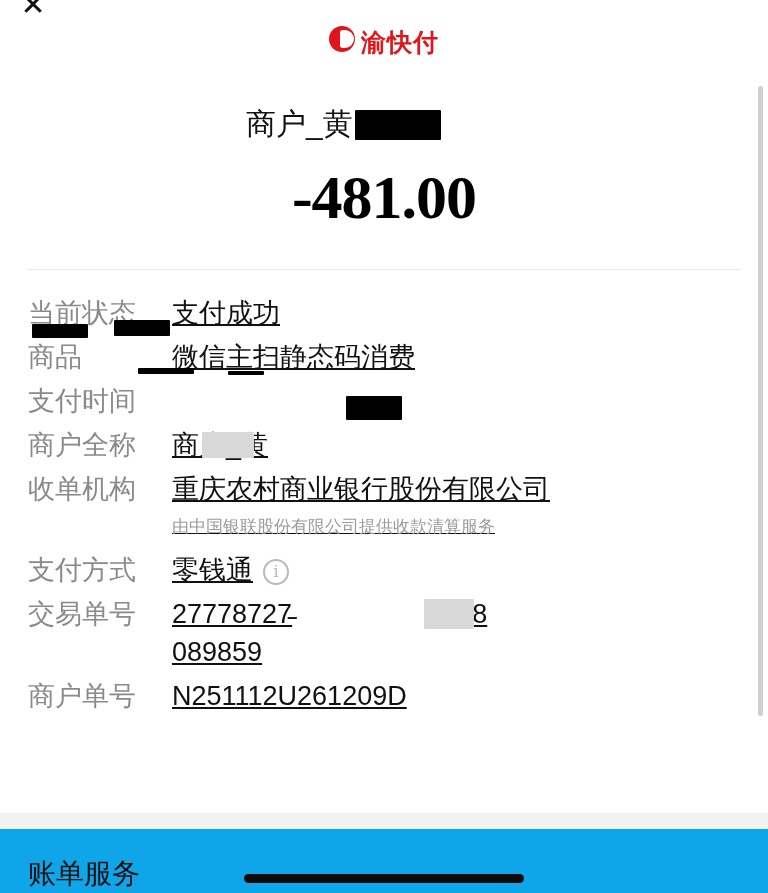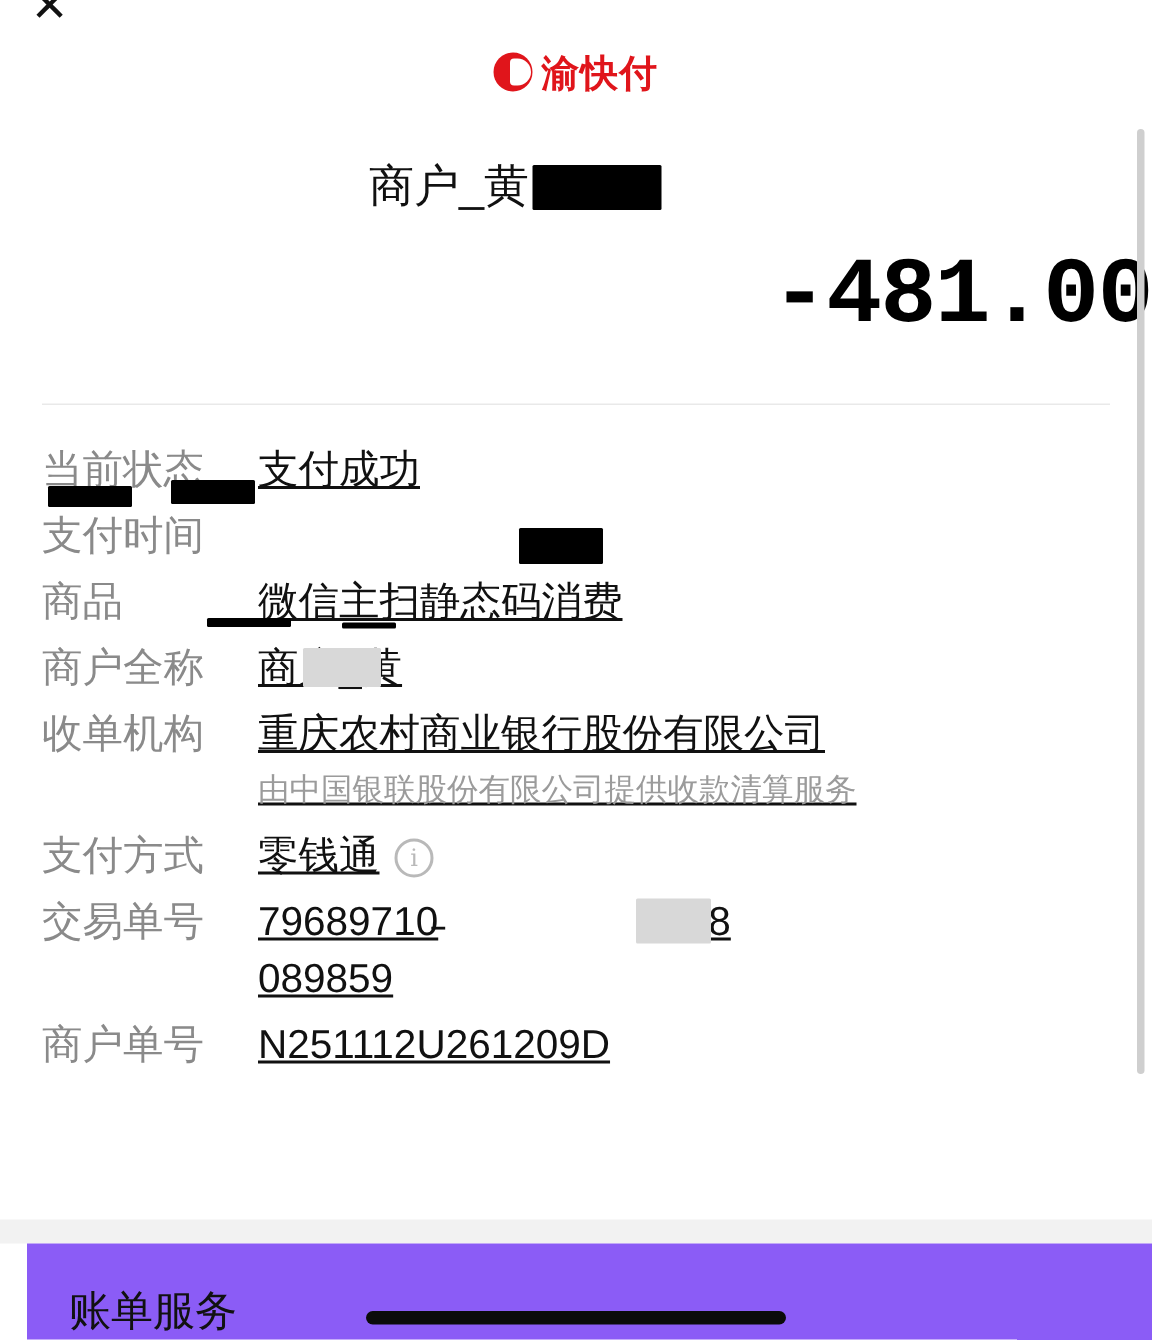--- a/index.html
+++ b/index.html
@@ -50,7 +50,7 @@
     flex: 0 0 auto;
     height: 44px;
     display: flex;
-    align-items: center;
+    align-items: flex-start;
     justify-content: center;
     gap: 6px;
     padding-top: 4px;

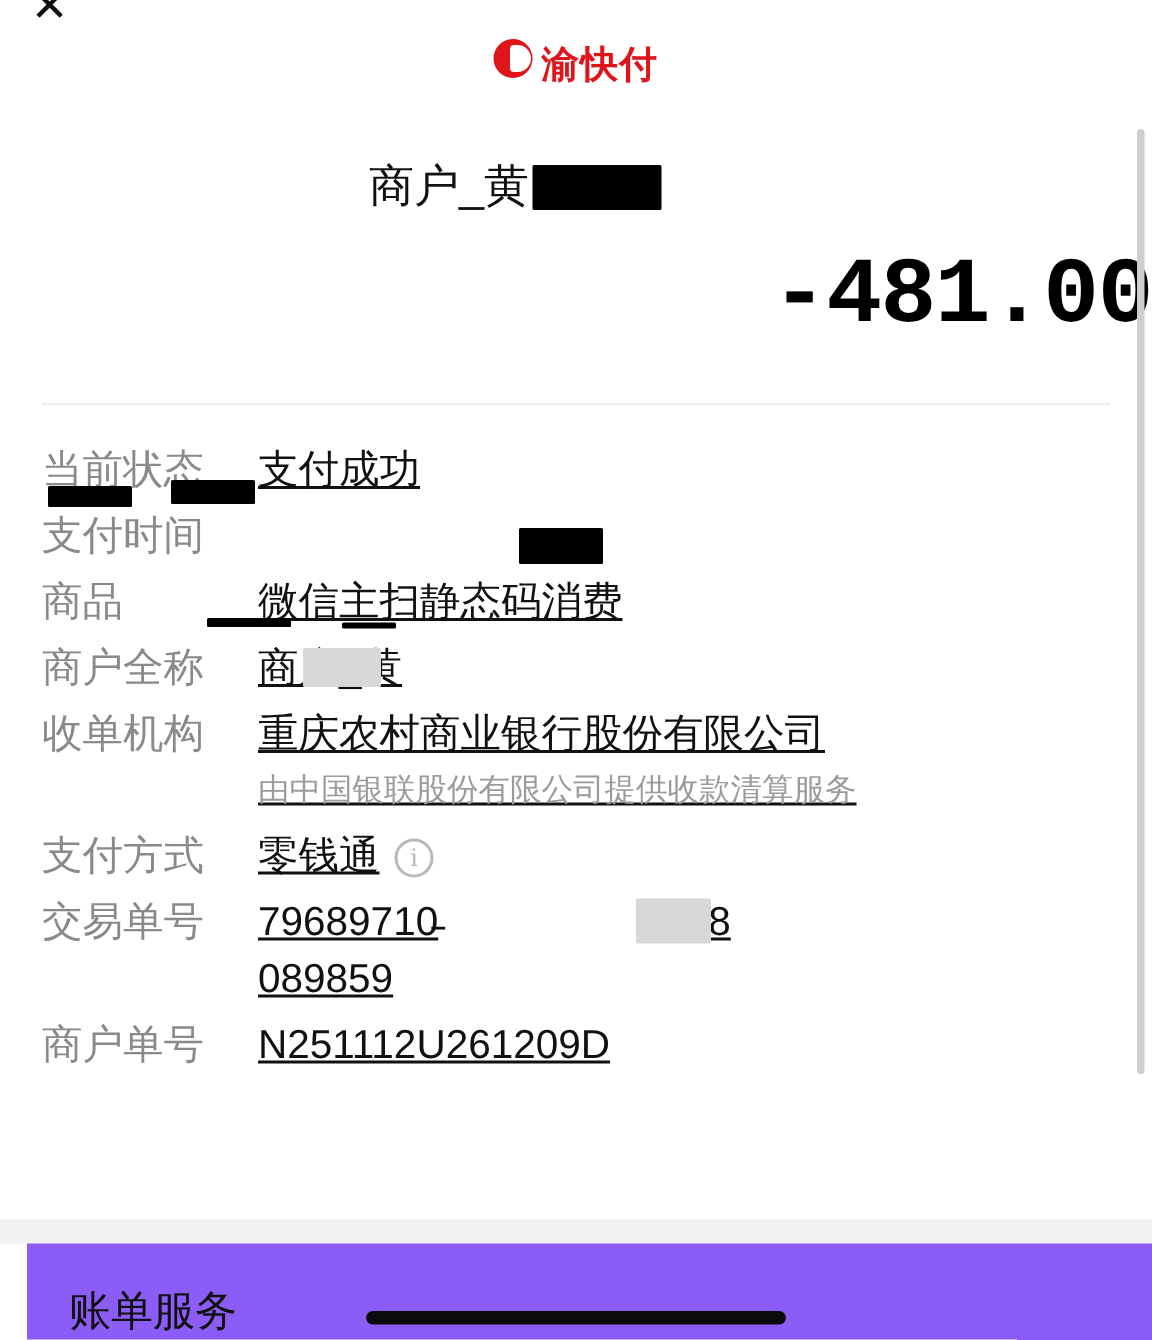--- a/index.html
+++ b/index.html
@@ -104,12 +104,12 @@
   }
   .amount {
     margin-top: 18px;
-    text-align: right;
+    text-align: center;
     font-size: 62px;
     font-weight: bold;
     letter-spacing: -1px;
     color: #000;
-    font-family: Liberation Mono, monospace;
+    font-family: Liberation Serif, serif;
   }
 
   .divider {

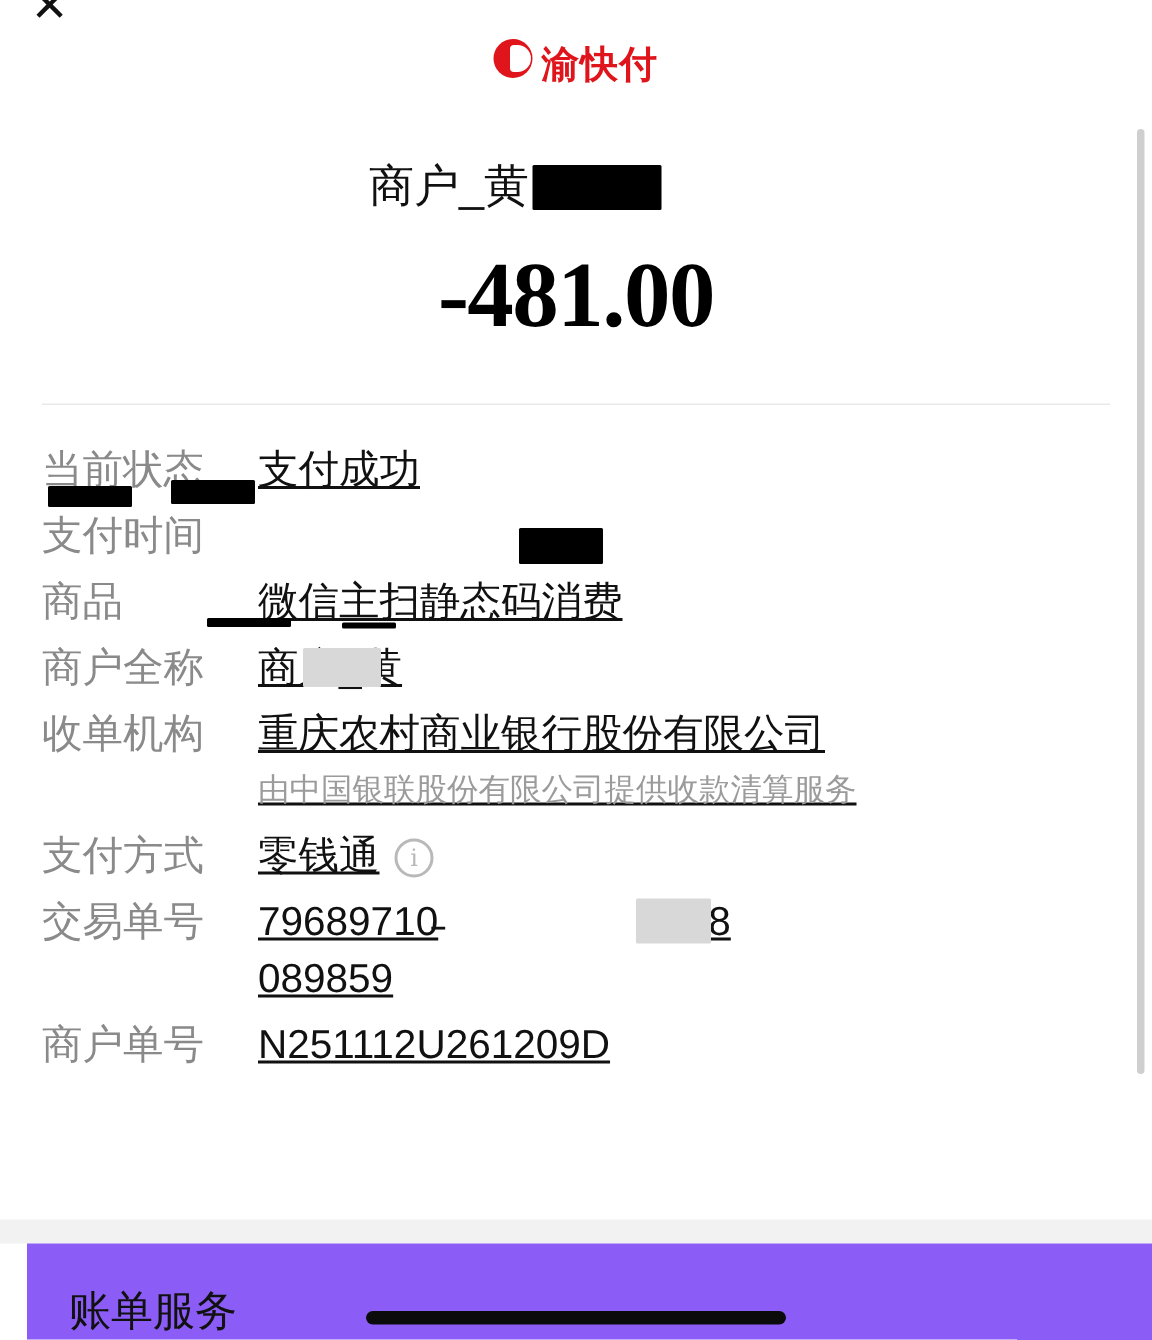--- a/index.html
+++ b/index.html
@@ -262,16 +262,16 @@
     </div>
 
     <div class="row">
-      <div class="label">支付时间</div>
-      <div class="value"></div>
-      <span class="ov time-ov" style="left:318px; top:14px;"></span>
-    </div>
-
-    <div class="row">
       <div class="label">商品</div>
       <div class="value">微信主扫静态码消费</div>
       <span class="ov goods-ov"></span>
       <span class="ov goods-ov2"></span>
+    </div>
+
+    <div class="row">
+      <div class="label">支付时间</div>
+      <div class="value"></div>
+      <span class="ov time-ov" style="left:318px; top:14px;"></span>
     </div>
 
     <div class="row">

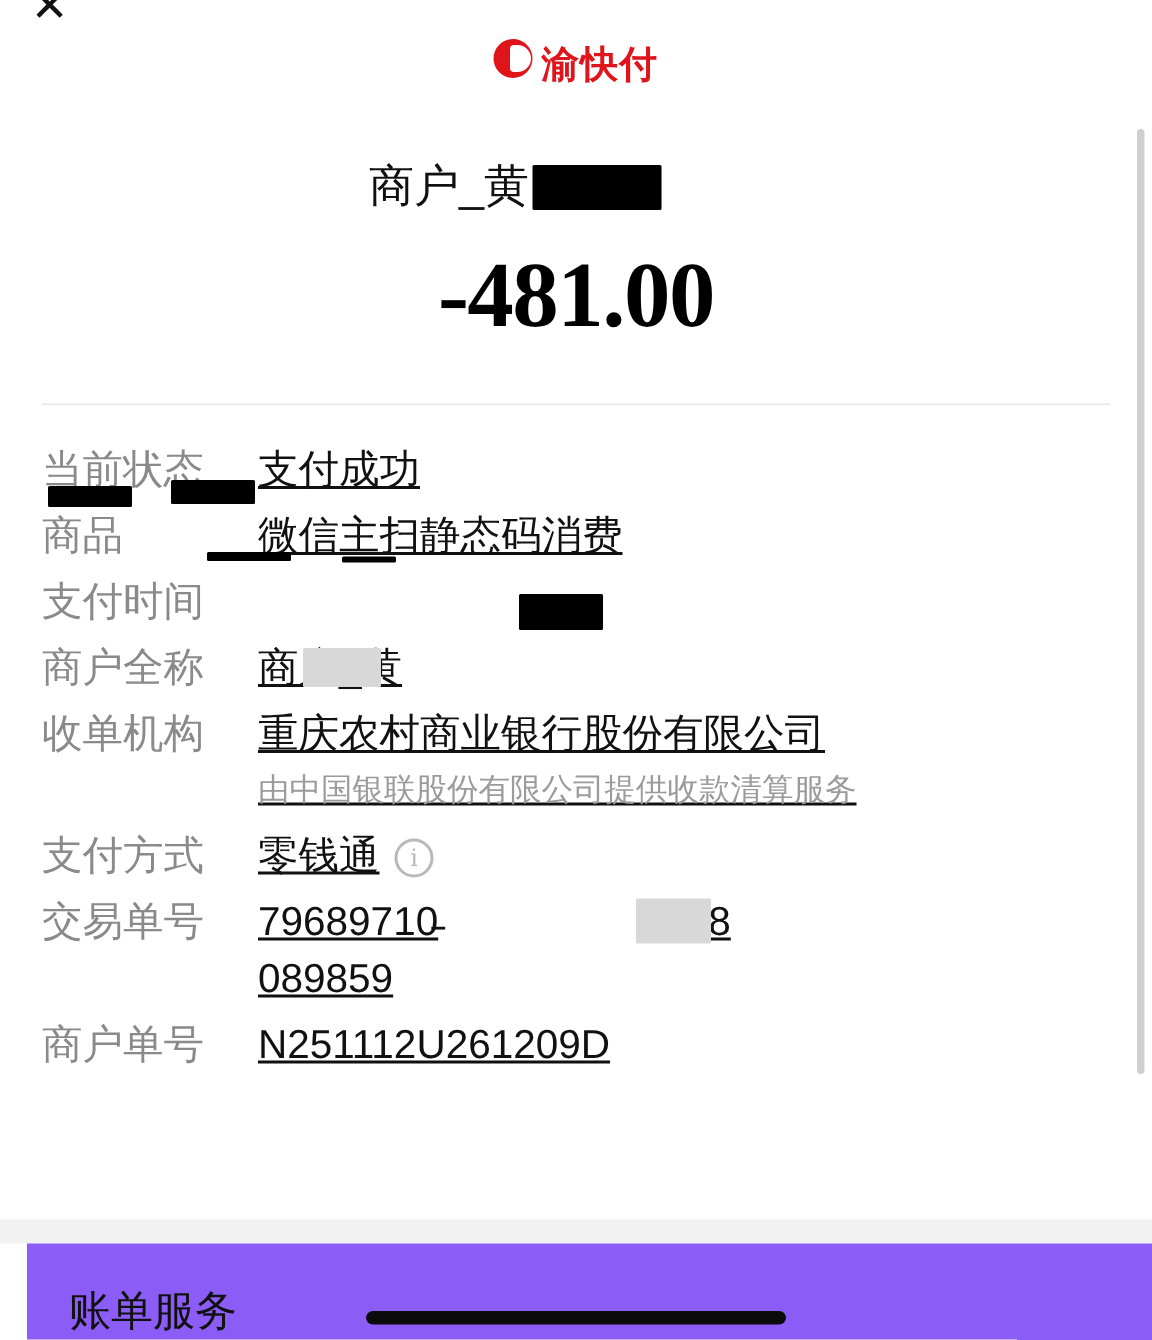--- a/index.html
+++ b/index.html
@@ -147,7 +147,7 @@
   }
   .value .sub {
     color: #9b9b9b;
-    font-size: 21px;
+    font-size: 17px;
     line-height: 37px;
     display: block;
   }

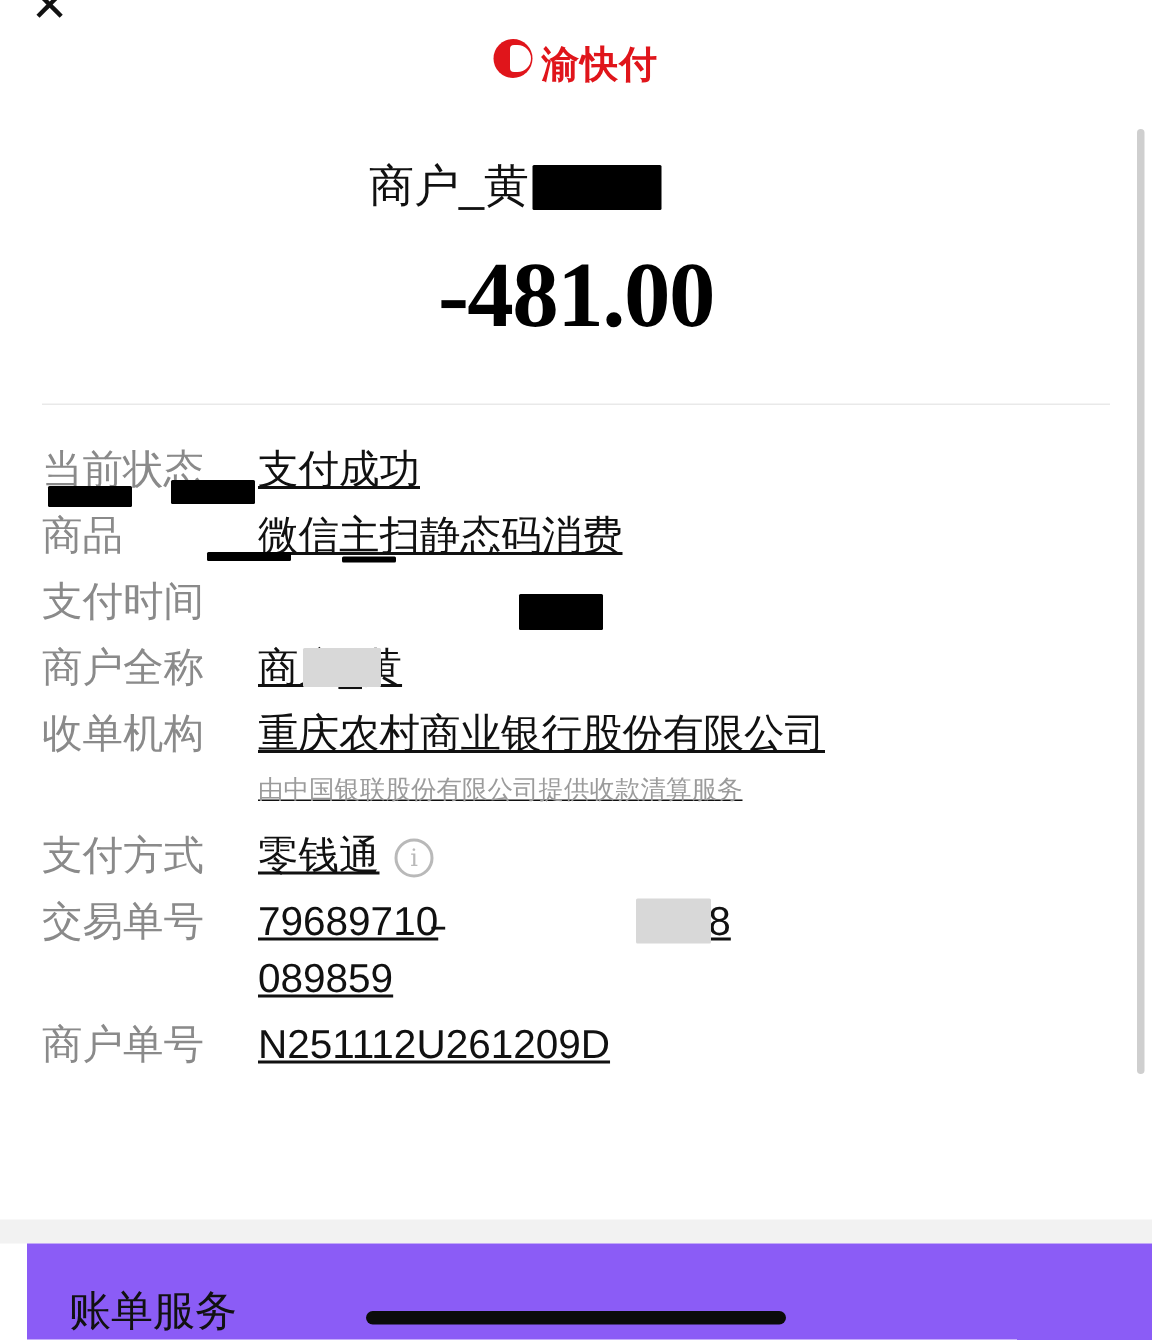--- a/index.html
+++ b/index.html
@@ -298,7 +298,7 @@
     <div class="row">
       <div class="label">交易单号</div>
       <div class="value order-value">
-        <span>79689710̵</span><span class="num-gap"></span><span>508</span><br>
+        <span>27778727̵</span><span class="num-gap"></span><span>508</span><br>
         <span>089859</span>
         <span class="ov-grey" style="left:252px; top:4px; width:50px; height:30px;"></span>
       </div>

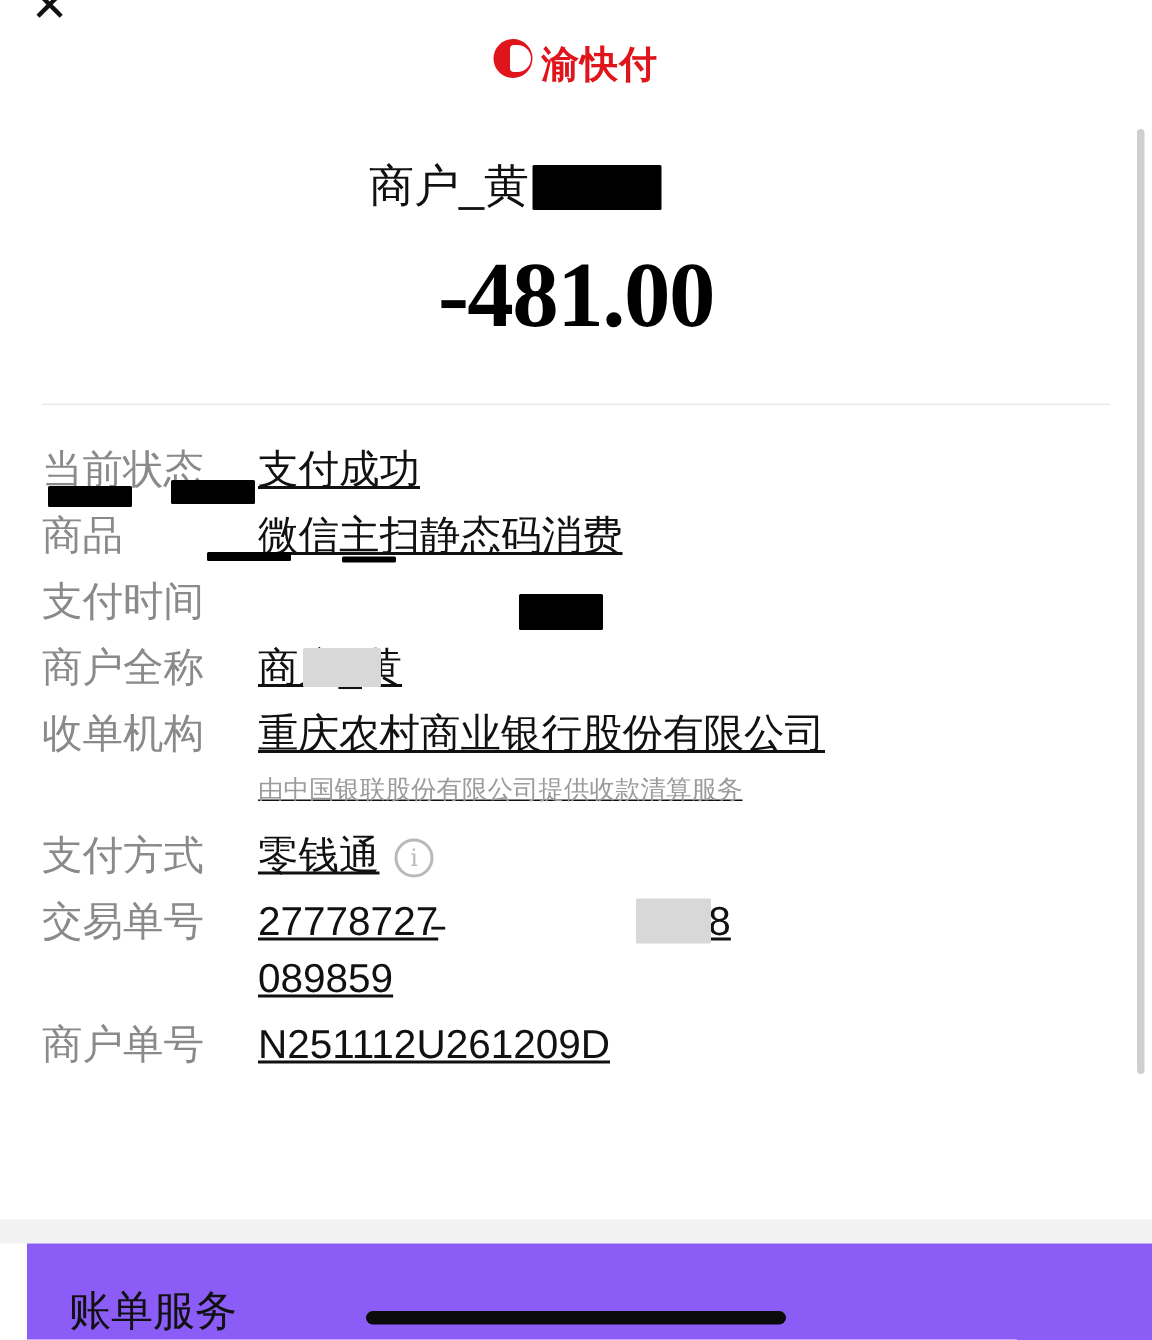--- a/index.html
+++ b/index.html
@@ -204,8 +204,7 @@
     padding: 26px 28px 0 28px;
     font-size: 28px;
     color: #111;
-    background: #8b5cf6;
-    margin-left: 18px;
+    background: #0ea5e9;
   }
   .home-indicator {
     position: absolute;

